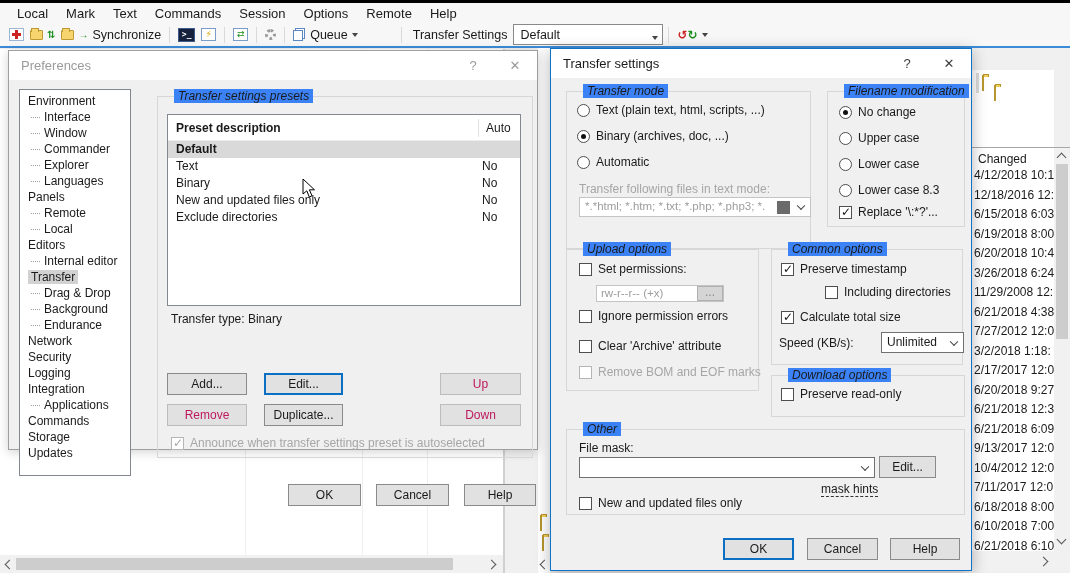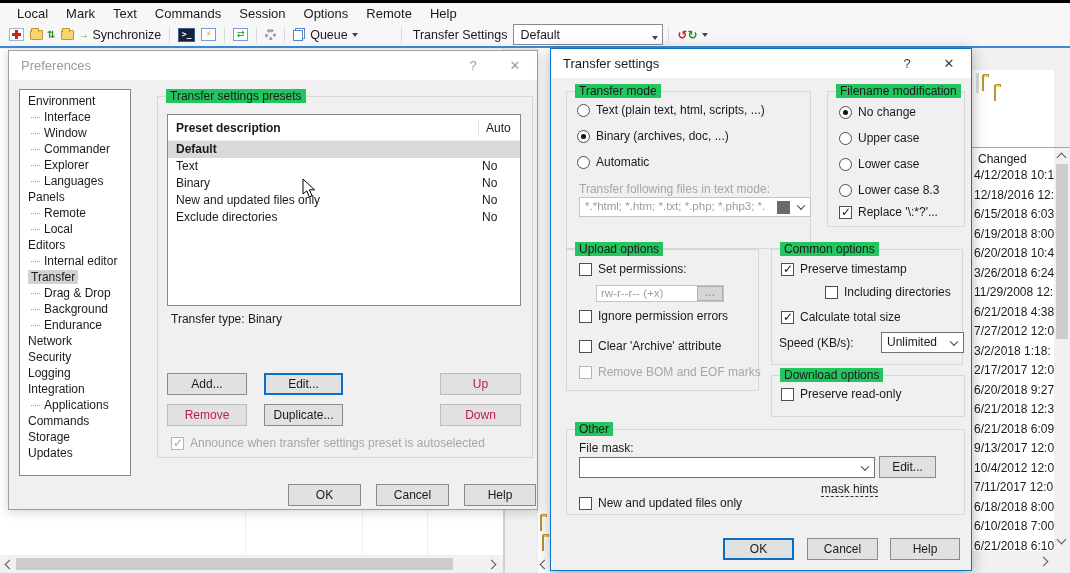--- a/index.html
+++ b/index.html
@@ -36,7 +36,7 @@
 
   
   .dialog { position:absolute; background:#f0f0f0; }
-  #prefs { left:8px; top:50px; width:530px; height:460px; border:1px solid #9f9f9f; box-shadow:0 2px 10px rgba(0,0,0,.18); }
+  #prefs { left:8px; top:50px; width:530px; height:400px; border:1px solid #9f9f9f; box-shadow:0 2px 10px rgba(0,0,0,.18); }
   #xfer  { left:550px; top:48px; width:422px; height:523px; border:1px solid #1173c6; box-shadow:0 3px 14px rgba(0,0,0,.3); }
   .dlg-title { position:absolute; left:0; top:0; right:0; height:29px; background:#fff; display:flex; align-items:center; padding-left:12px; font-size:13px; }
   #prefs .dlg-title { color:#9b9b9b; }

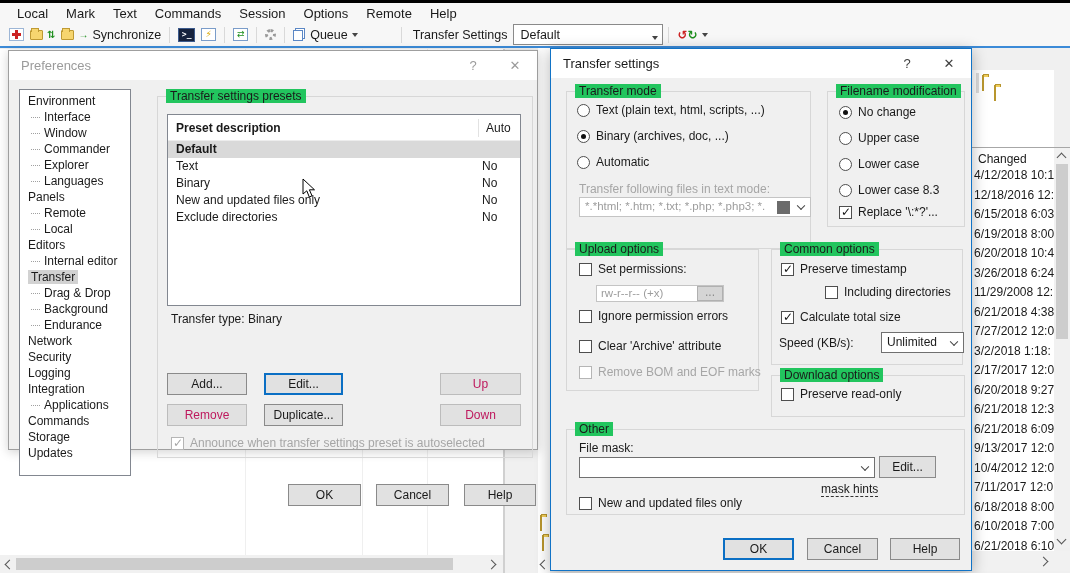--- a/index.html
+++ b/index.html
@@ -44,7 +44,7 @@
   #prefs .dlg-btn { color:#9b9b9b; }
 
   .grp { position:absolute; border:1px solid #d7d7d7; }
-  .grp-label { position:absolute; top:-8px; left:8px; background:#22c55e; padding:0 4px; white-space:nowrap; }
+  .grp-label { position:absolute; top:-8px; left:16px; background:#3b82f6; padding:0 4px; white-space:nowrap;font-style:italic; }
 
   .opt { position:absolute; display:flex; align-items:center; gap:6px; white-space:nowrap; height:14px; }
   .radio { flex:none; width:13px; height:13px; border:1px solid #4e4e4e; border-radius:50%; background:#fff; position:relative; }

